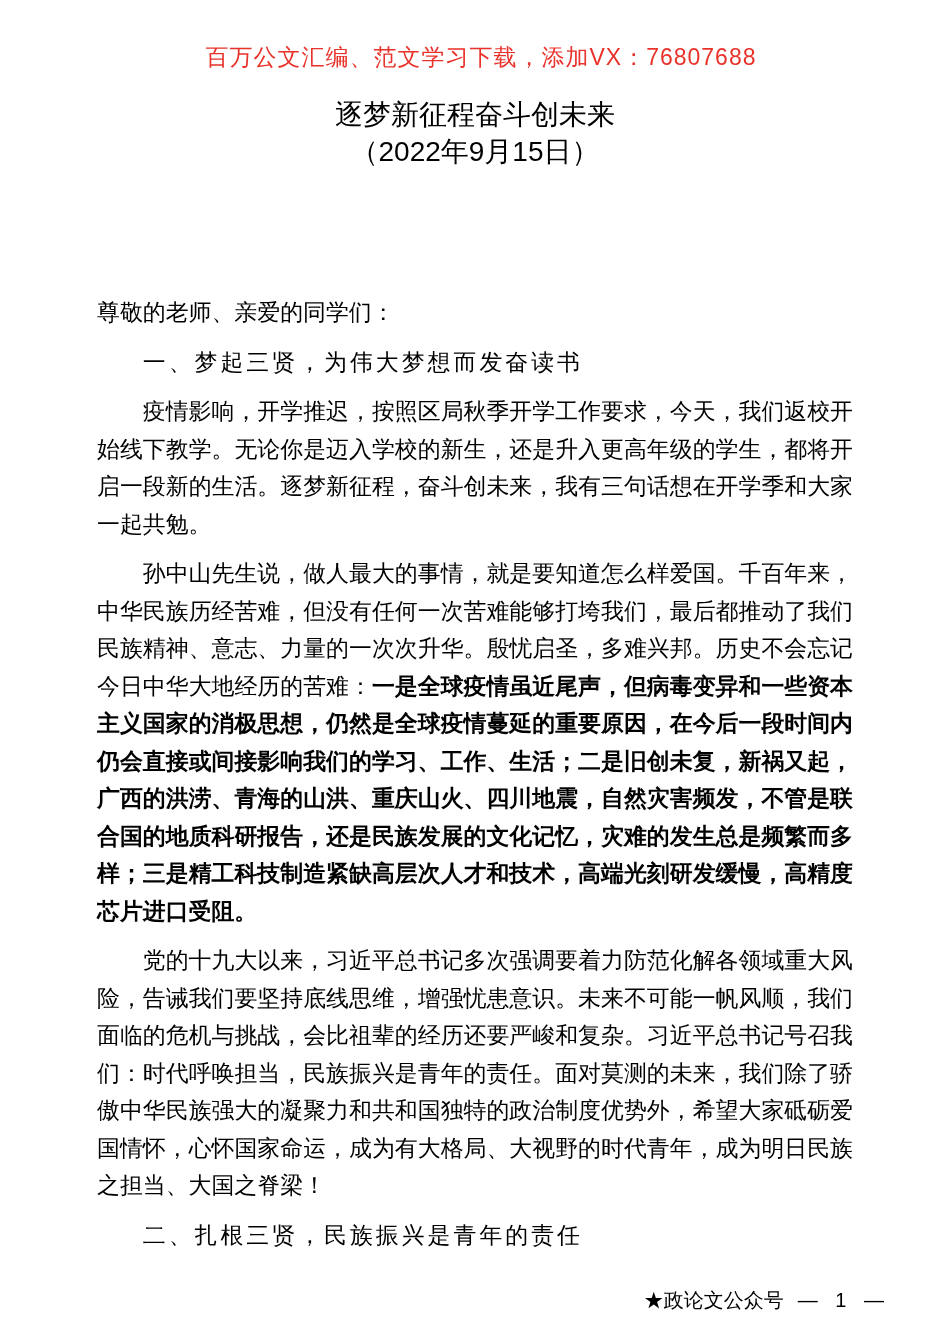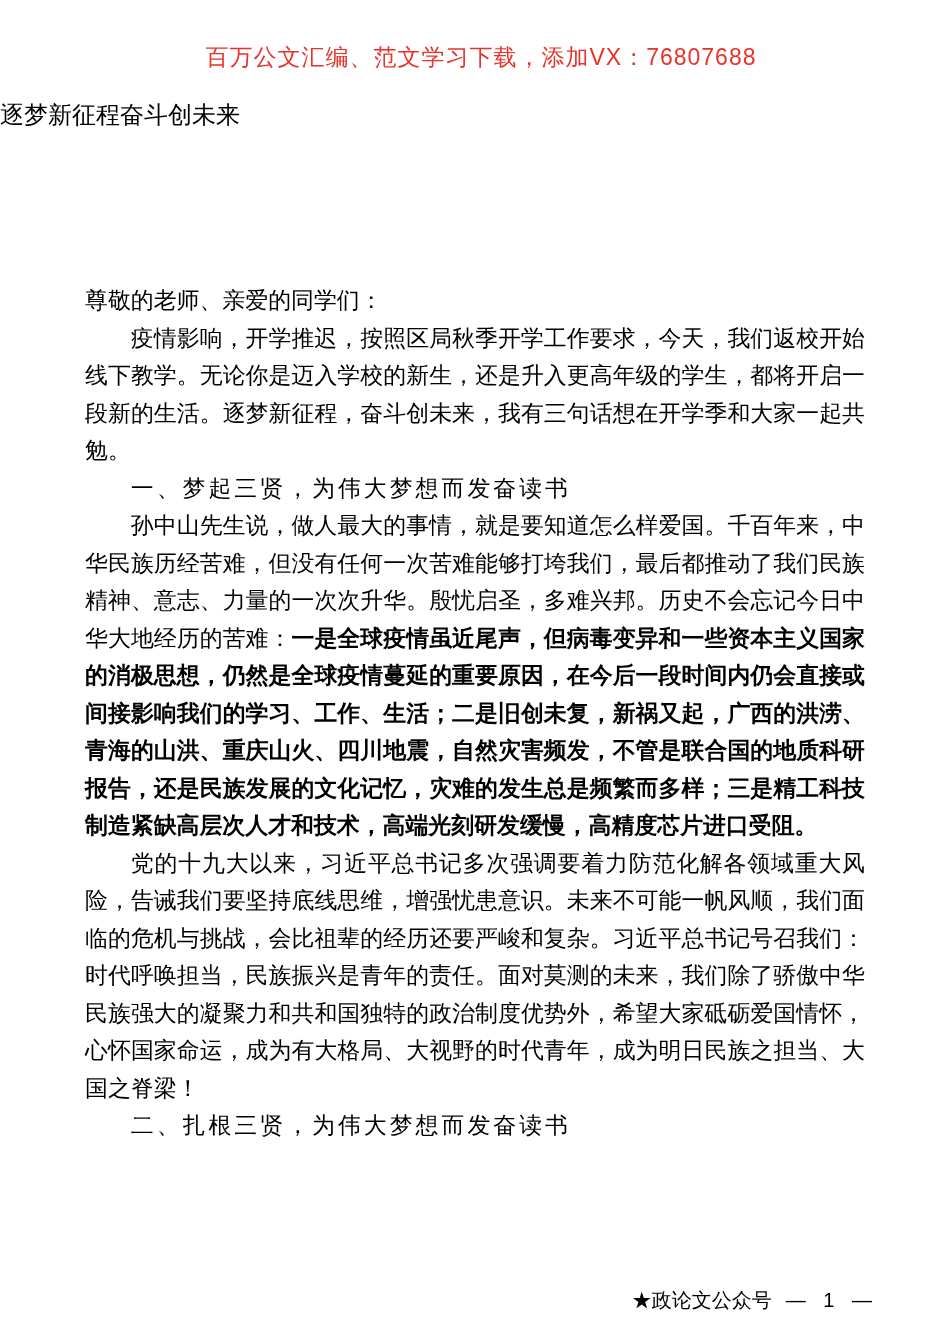--- a/index.html
+++ b/index.html
@@ -31,7 +31,8 @@
     top: 96px;
     left: 0;
     right: 0;
-    font-size: 24px;
+    text-align: center;
+    font-size: 28px;
     line-height: 37px;
   }
   .doc-body {

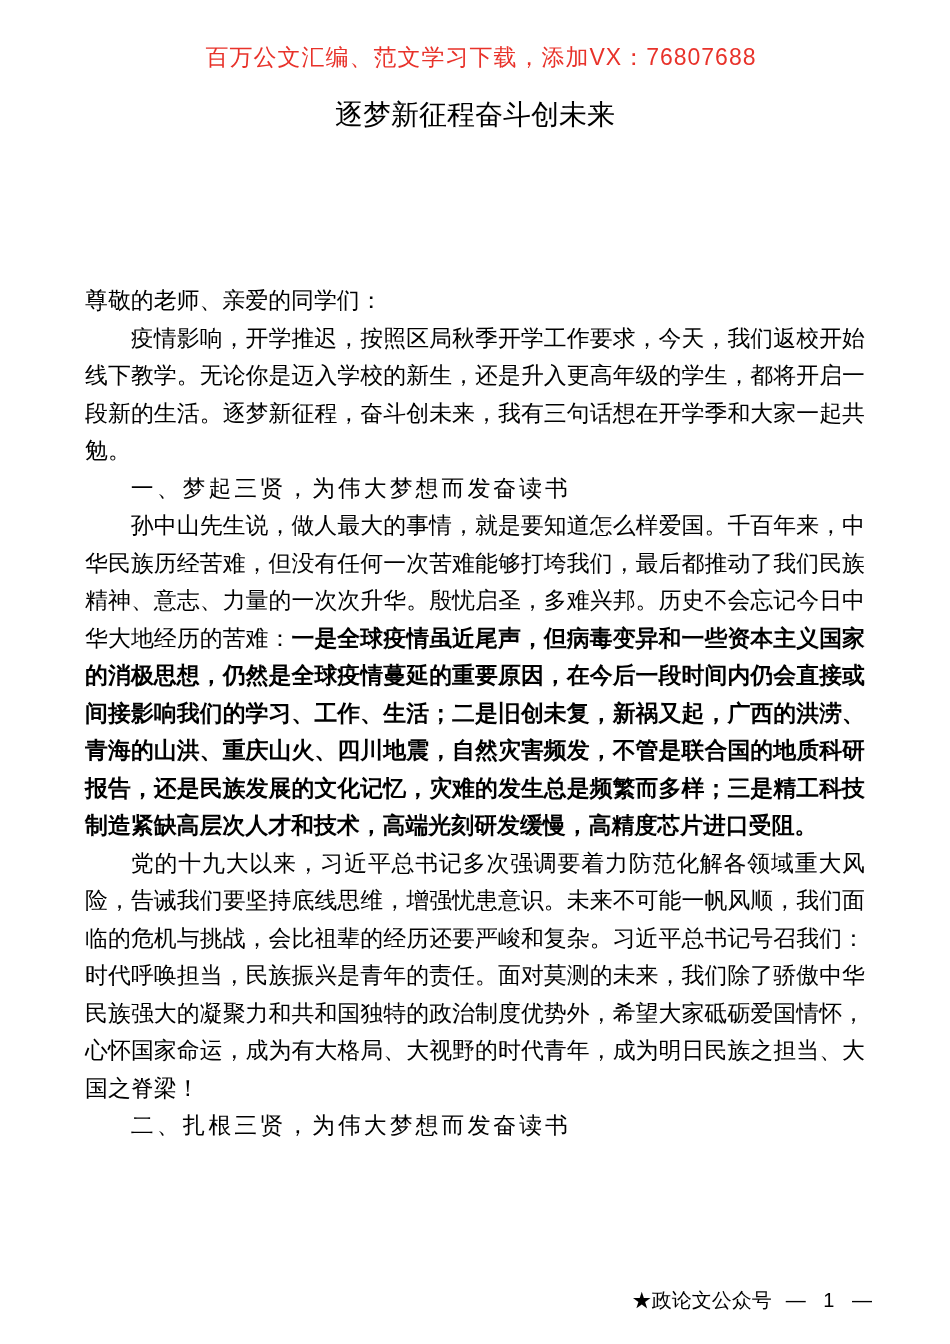--- a/index.html
+++ b/index.html
@@ -80,6 +80,7 @@
 
   <div class="title-block">
     <div>逐梦新征程奋斗创未来</div>
+    <div>（2022年9月15日）</div>
   </div>
 
   <div class="doc-body">

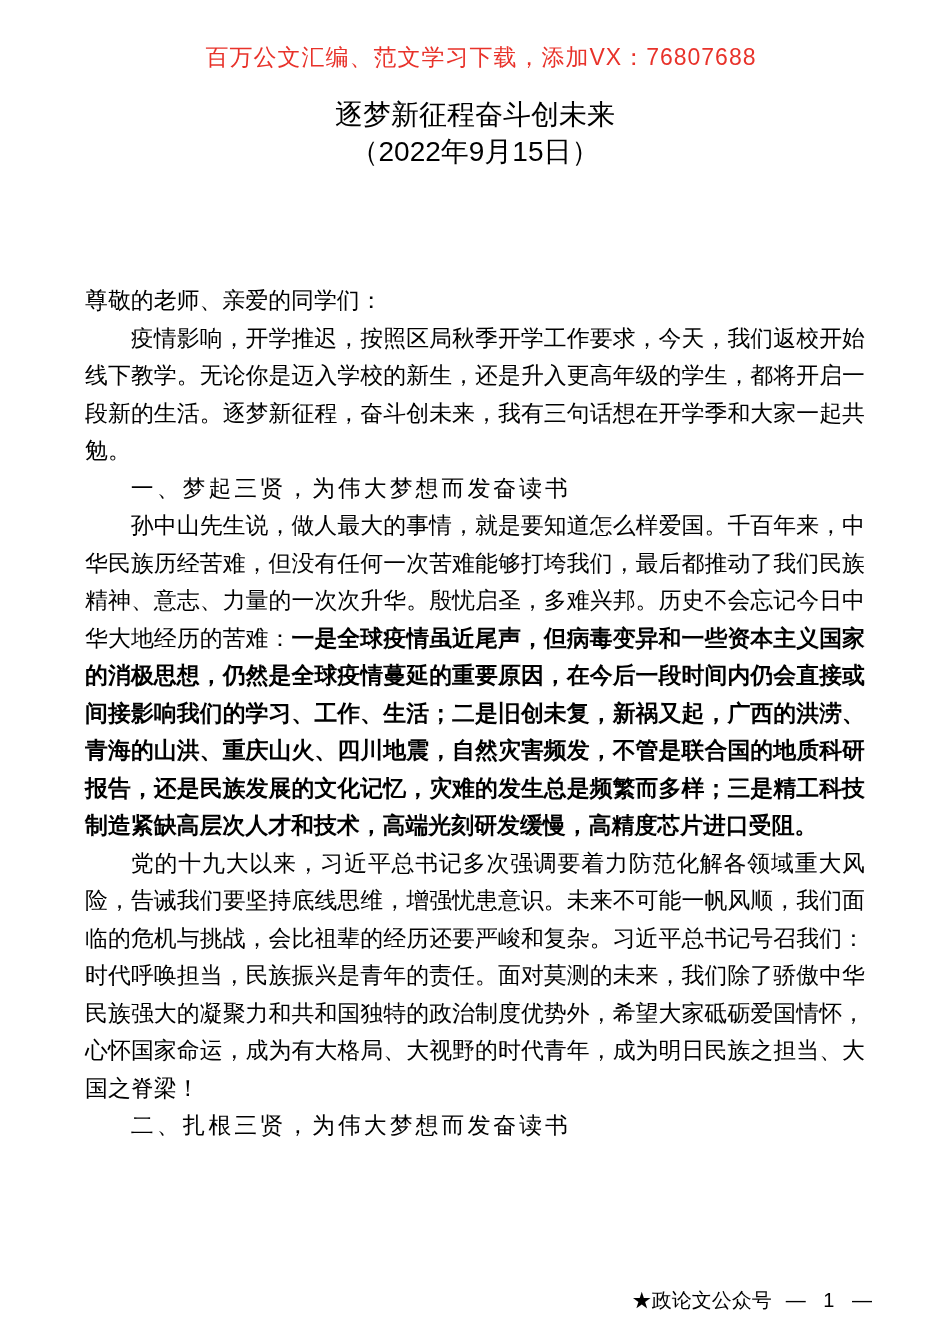--- a/index.html
+++ b/index.html
@@ -47,7 +47,7 @@
     word-break: normal;
   }
   .para {
-    margin: 0;
+    margin: 12px;
     padding: 0;
   }
   .para.indent {

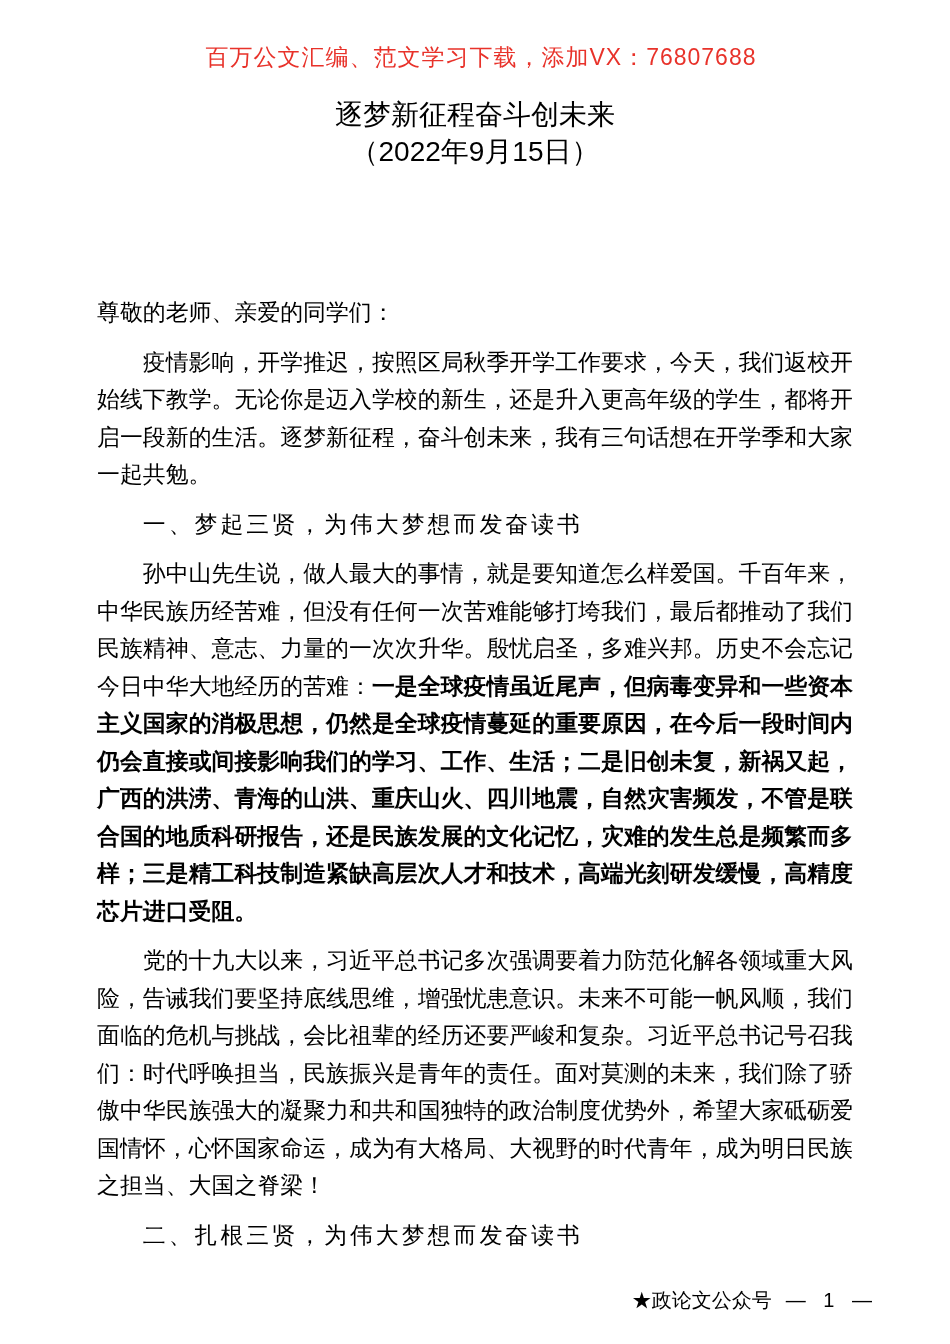--- a/index.html
+++ b/index.html
@@ -85,8 +85,8 @@
 
   <div class="doc-body">
       <p class="para"><span>尊敬的老师、亲爱的同学们：</span></p>
+      <p class="para indent heading"><span>一、梦起三贤，为伟大梦想而发奋读书</span></p>
       <p class="para indent"><span>疫情影响，开学推迟，按照区局秋季开学工作要求，今天，我们返校开始线下教学。无论你是迈入学校的新生，还是升入更高年级的学生，都将开启一段新的生活。逐梦新征程，奋斗创未来，我有三句话想在开学季和大家一起共勉。</span></p>
-      <p class="para indent heading"><span>一、梦起三贤，为伟大梦想而发奋读书</span></p>
       <p class="para indent"><span>孙中山先生说，做人最大的事情，就是要知道怎么样爱国。千百年来，中华民族历经苦难，但没有任何一次苦难能够打垮我们，最后都推动了我们民族精神、意志、力量的一次次升华。殷忧启圣，多难兴邦。历史不会忘记今日中华大地经历的苦难：</span><b>一是全球疫情虽近尾声，但病毒变异和一些资本主义国家的消极思想，仍然是全球疫情蔓延的重要原因，在今后一段时间内仍会直接或间接影响我们的学习、工作、生活；二是旧创未复，新祸又起，广西的洪涝、青海的山洪、重庆山火、四川地震，自然灾害频发，不管是联合国的地质科研报告，还是民族发展的文化记忆，灾难的发生总是频繁而多样；三是精工科技制造紧缺高层次人才和技术，高端光刻研发缓慢，高精度芯片进口受阻。</b></p>
       <p class="para indent"><span>党的十九大以来，习近平总书记多次强调要着力防范化解各领域重大风险，告诫我们要坚持底线思维，增强忧患意识。未来不可能一帆风顺，我们面临的危机与挑战，会比祖辈的经历还要严峻和复杂。习近平总书记号召我们：时代呼唤担当，民族振兴是青年的责任。面对莫测的未来，我们除了骄傲中华民族强大的凝聚力和共和国独特的政治制度优势外，希望大家砥砺爱国情怀，心怀国家命运，成为有大格局、大视野的时代青年，成为明日民族之担当、大国之脊梁！</span></p>
       <p class="para indent heading"><span>二、扎根三贤，为伟大梦想而发奋读书</span></p>

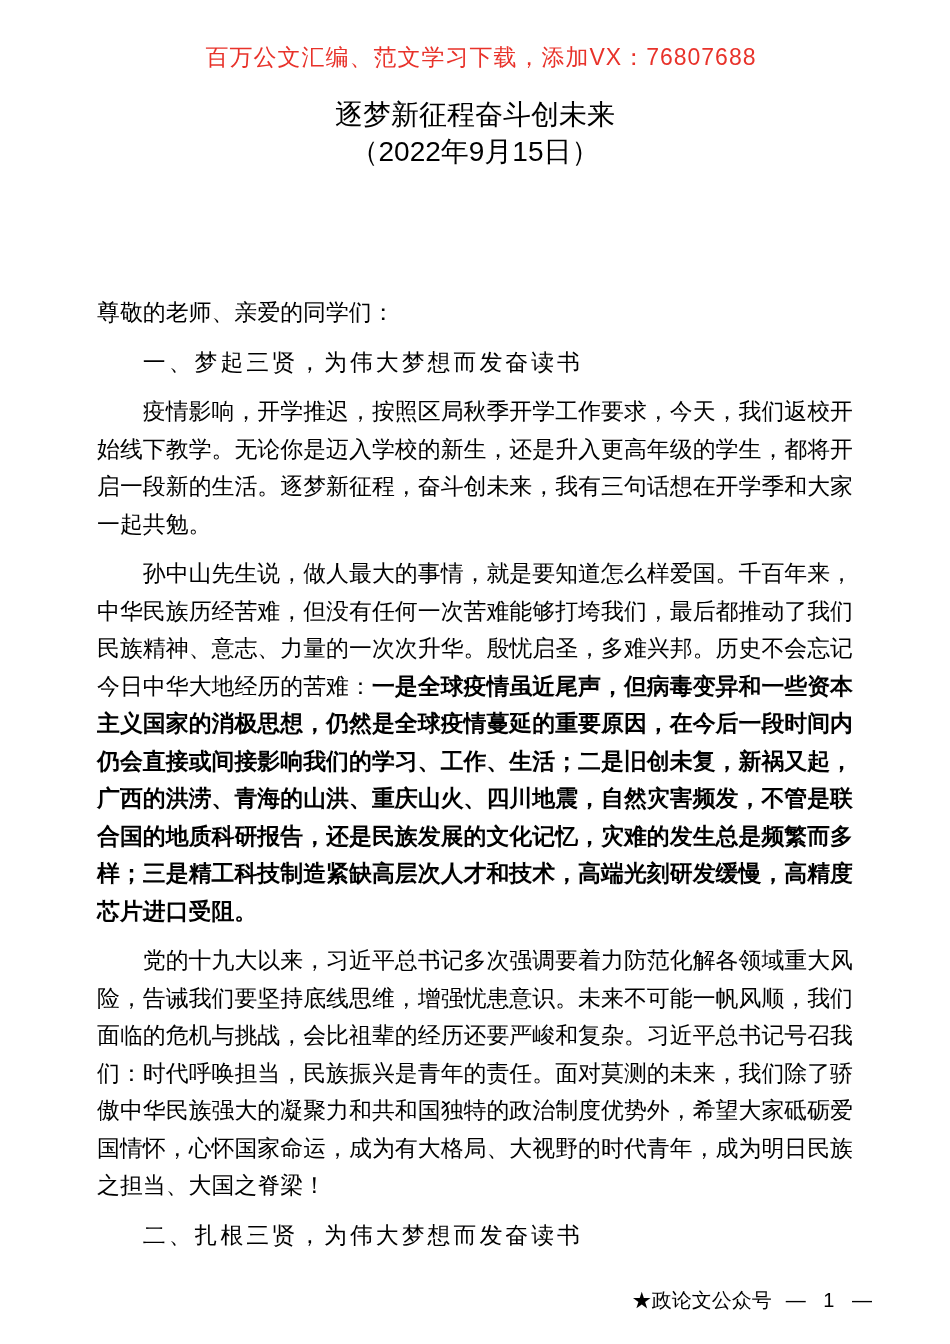--- a/index.html
+++ b/index.html
@@ -89,7 +89,7 @@
       <p class="para indent"><span>疫情影响，开学推迟，按照区局秋季开学工作要求，今天，我们返校开始线下教学。无论你是迈入学校的新生，还是升入更高年级的学生，都将开启一段新的生活。逐梦新征程，奋斗创未来，我有三句话想在开学季和大家一起共勉。</span></p>
       <p class="para indent"><span>孙中山先生说，做人最大的事情，就是要知道怎么样爱国。千百年来，中华民族历经苦难，但没有任何一次苦难能够打垮我们，最后都推动了我们民族精神、意志、力量的一次次升华。殷忧启圣，多难兴邦。历史不会忘记今日中华大地经历的苦难：</span><b>一是全球疫情虽近尾声，但病毒变异和一些资本主义国家的消极思想，仍然是全球疫情蔓延的重要原因，在今后一段时间内仍会直接或间接影响我们的学习、工作、生活；二是旧创未复，新祸又起，广西的洪涝、青海的山洪、重庆山火、四川地震，自然灾害频发，不管是联合国的地质科研报告，还是民族发展的文化记忆，灾难的发生总是频繁而多样；三是精工科技制造紧缺高层次人才和技术，高端光刻研发缓慢，高精度芯片进口受阻。</b></p>
       <p class="para indent"><span>党的十九大以来，习近平总书记多次强调要着力防范化解各领域重大风险，告诫我们要坚持底线思维，增强忧患意识。未来不可能一帆风顺，我们面临的危机与挑战，会比祖辈的经历还要严峻和复杂。习近平总书记号召我们：时代呼唤担当，民族振兴是青年的责任。面对莫测的未来，我们除了骄傲中华民族强大的凝聚力和共和国独特的政治制度优势外，希望大家砥砺爱国情怀，心怀国家命运，成为有大格局、大视野的时代青年，成为明日民族之担当、大国之脊梁！</span></p>
-      <p class="para indent heading"><span>二、扎根三贤，为伟大梦想而发奋读书</span></p>
+      <p class="para indent heading"><span>二、扎根三贤，民族振兴是青年的责任</span></p>
     </div>
 
   <div class="footer">

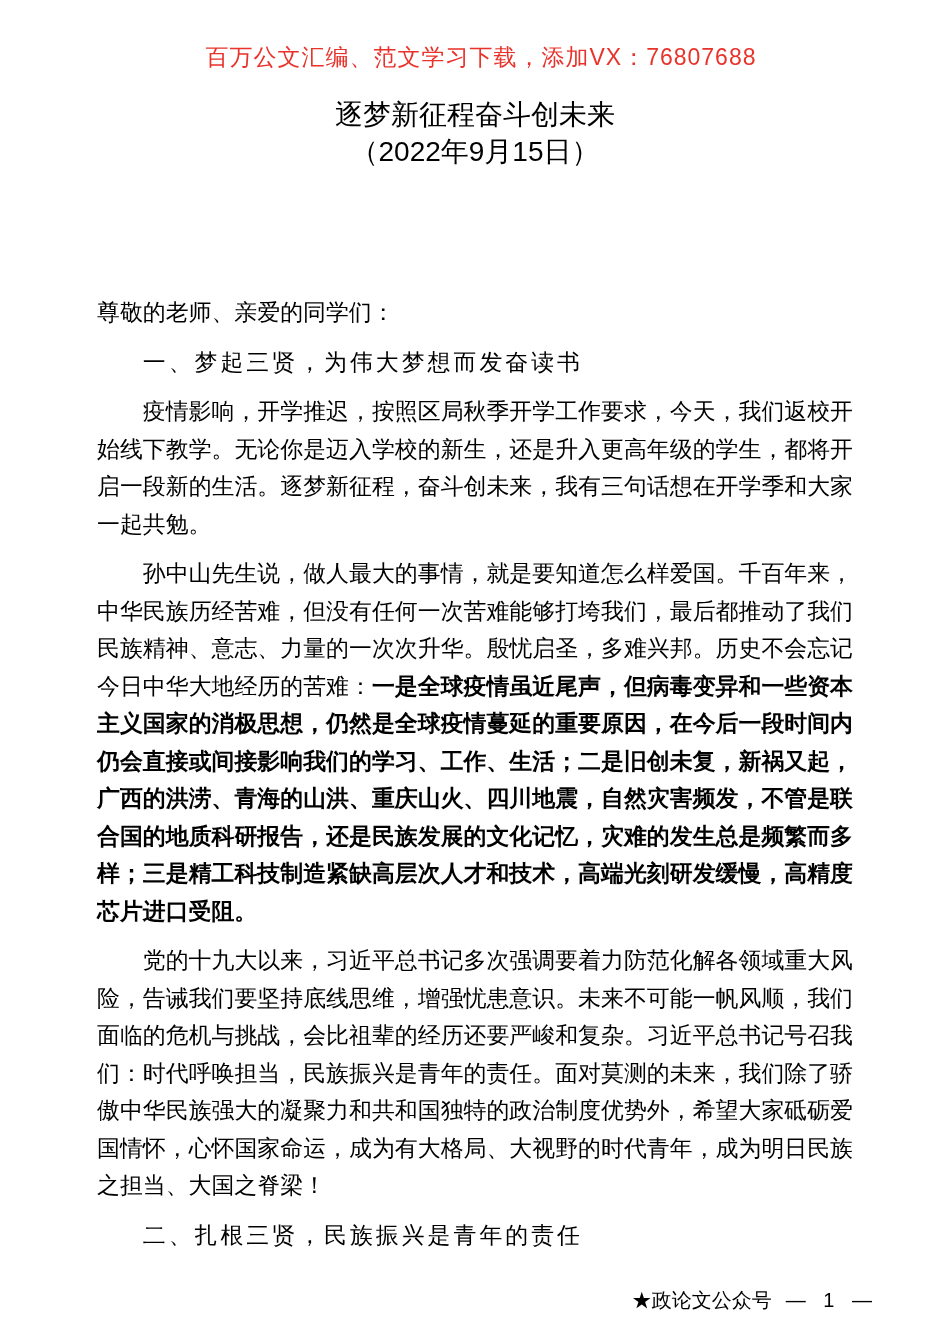--- a/index.html
+++ b/index.html
@@ -61,7 +61,7 @@
   }
   .footer {
     position: absolute;
-    right: 78px;
+    right: 66px;
     bottom: 30px;
     font-size: 20px;
     white-space: nowrap;

